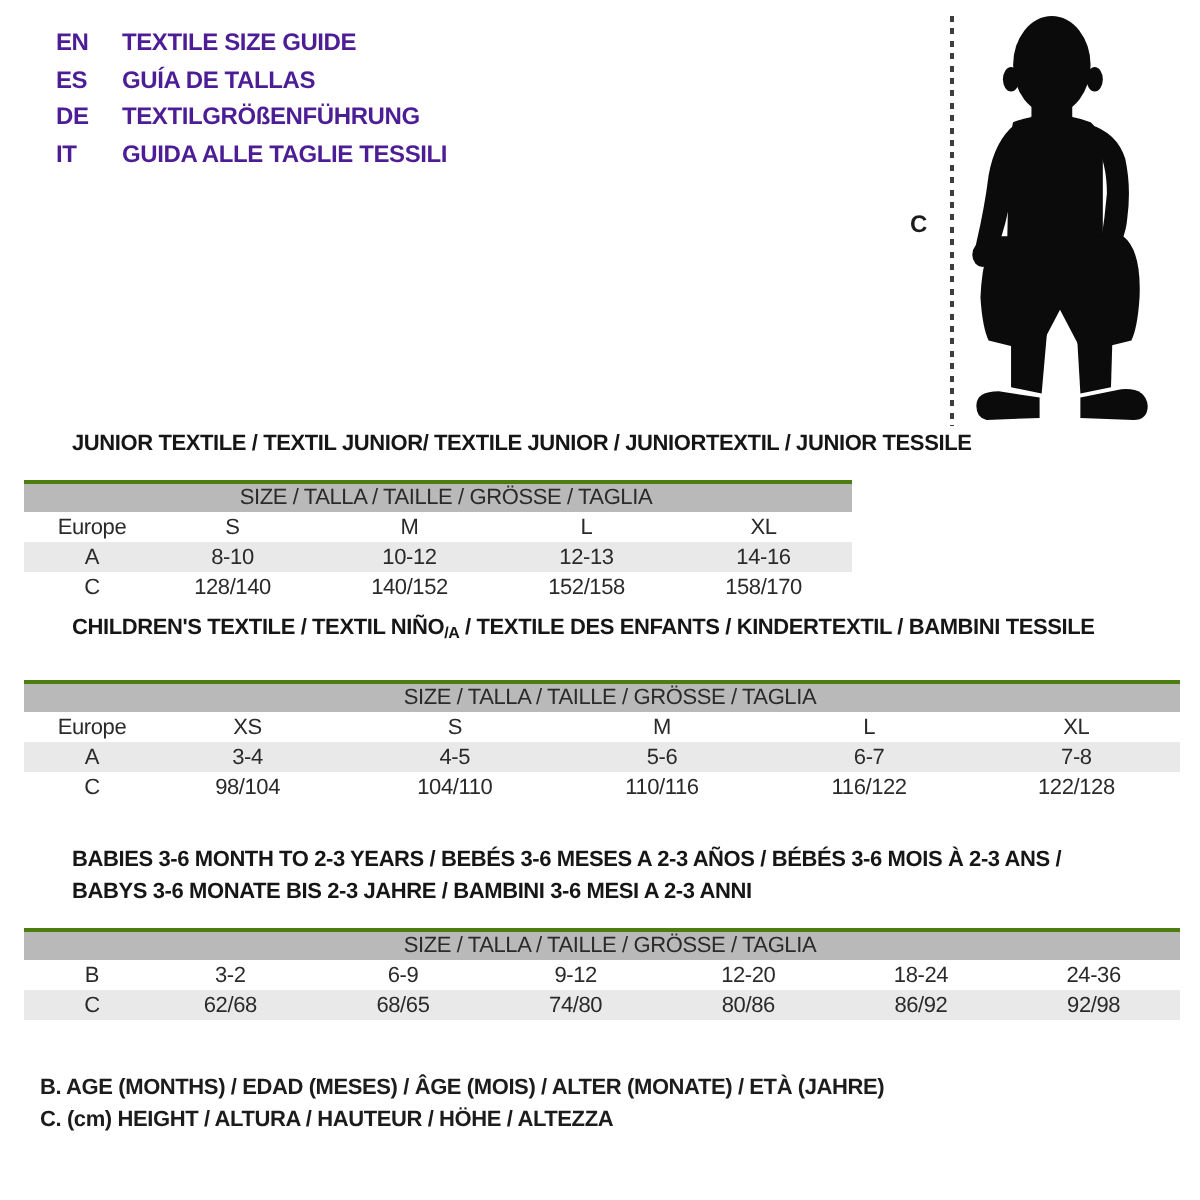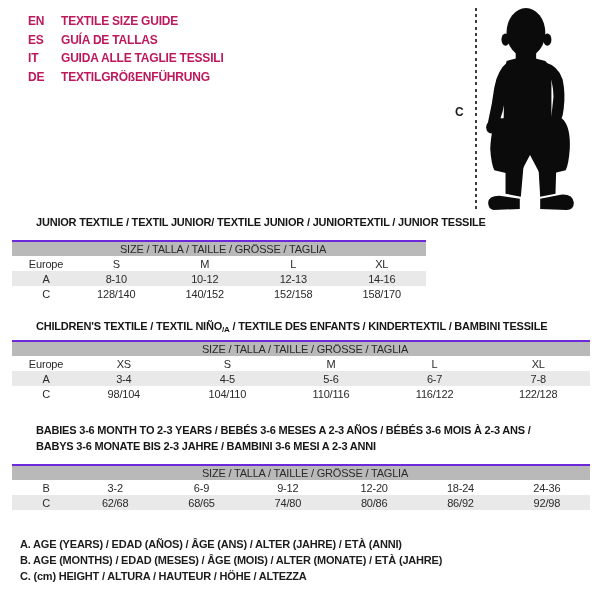--- a/index.html
+++ b/index.html
@@ -15,7 +15,7 @@
 
   
   .lang-block { position: absolute; top: 14px; left: 28px; }
-  .lang-row { display: flex; margin-bottom: 4.5px; font-size: 12px; font-weight: bold; letter-spacing: -0.2px; color: #be185d; }
+  .lang-row { display: flex; margin-bottom: 4.5px; font-size: 12px; font-weight: bold; letter-spacing: -0.2px; color: #4c1d95; }
   .lang-code { width: 33px; flex: 0 0 33px; }
   .lang-title { white-space: nowrap; }
 

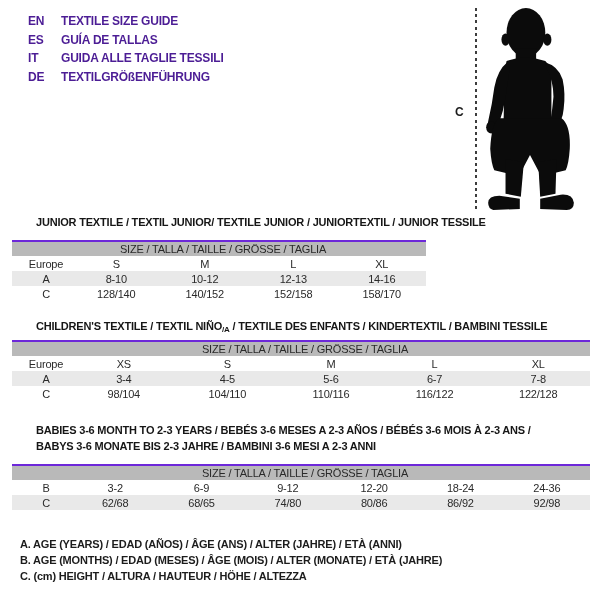--- a/index.html
+++ b/index.html
@@ -68,12 +68,12 @@
       <span class="lang-title">GUÍA DE TALLAS</span>
     </div>
     <div class="lang-row">
+      <span class="lang-code">DE</span>
+      <span class="lang-title">TEXTILGRÖßENFÜHRUNG</span>
+    </div>
+    <div class="lang-row">
       <span class="lang-code">IT</span>
       <span class="lang-title">GUIDA ALLE TAGLIE TESSILI</span>
-    </div>
-    <div class="lang-row">
-      <span class="lang-code">DE</span>
-      <span class="lang-title">TEXTILGRÖßENFÜHRUNG</span>
     </div>
   </div>
 

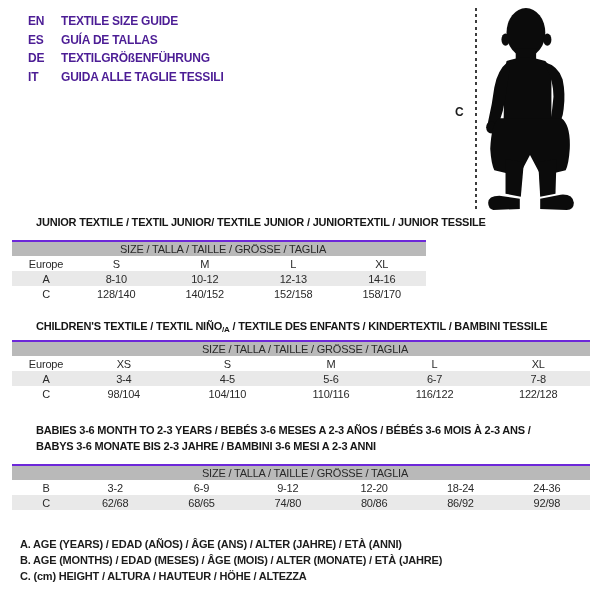--- a/index.html
+++ b/index.html
@@ -41,7 +41,7 @@
     color: #2a2a2a; letter-spacing: -0.2px; overflow: hidden; white-space: nowrap;
   }
   td.t-head {
-    background: #b9b9b9; border-top: 2px solid #6d28d9;
+    background: #b9b9b9; border-top: 2px solid #4d7c0f;
     text-align: left; padding-left: 8px; height: 16px; color: #333333;
   }
   td.row-label { text-align: left; padding-left: 8px; }

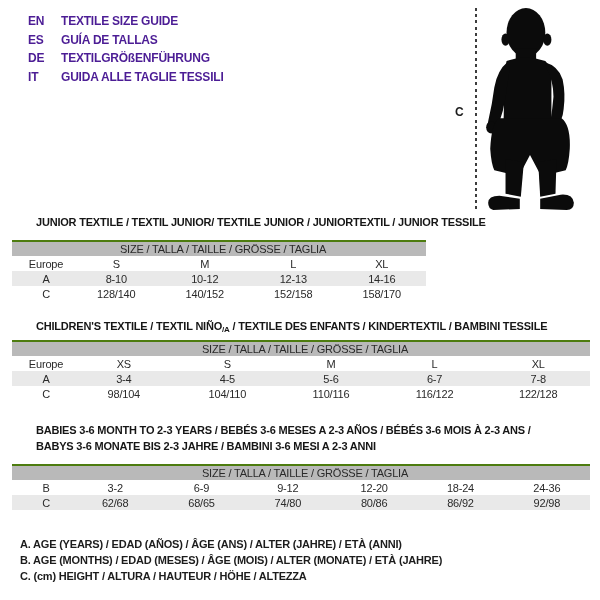--- a/index.html
+++ b/index.html
@@ -148,7 +148,7 @@
     </tbody>
   </table>
 
-  <div class="section-title" style="top:320px">
+  <div class="section-title" style="top:308px">
     <span>CHILDREN'S TEXTILE / TEXTIL NIÑO</span><span class="sub">/A</span><span> / TEXTILE DES ENFANTS / KINDERTEXTIL / BAMBINI TESSILE</span>
   </div>
   <table class="size-table w-wide" style="top:340px">

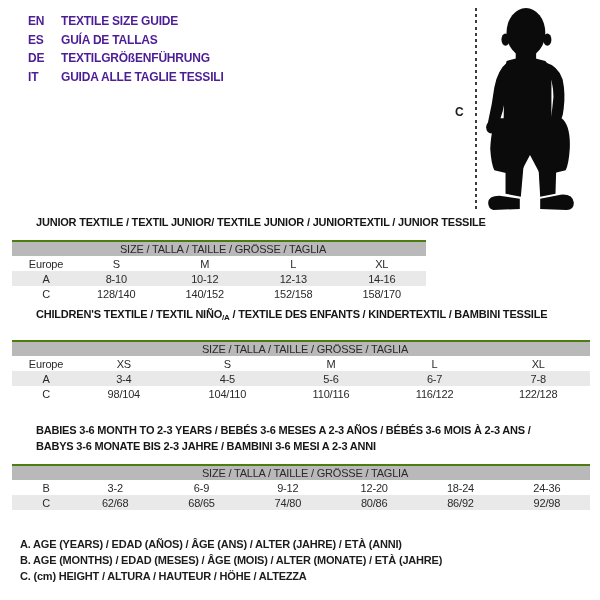--- a/index.html
+++ b/index.html
@@ -229,7 +229,6 @@
   </table>
 
   <div class="footnotes">
-    <div class="footnote">A. AGE (YEARS) / EDAD (AÑOS) / ÂGE (ANS) / ALTER (JAHRE) / ETÀ (ANNI)</div>
     <div class="footnote">B. AGE (MONTHS) / EDAD (MESES) / ÂGE (MOIS) / ALTER (MONATE) / ETÀ (JAHRE)</div>
     <div class="footnote">C. (cm) HEIGHT / ALTURA / HAUTEUR / HÖHE / ALTEZZA</div>
   </div>

